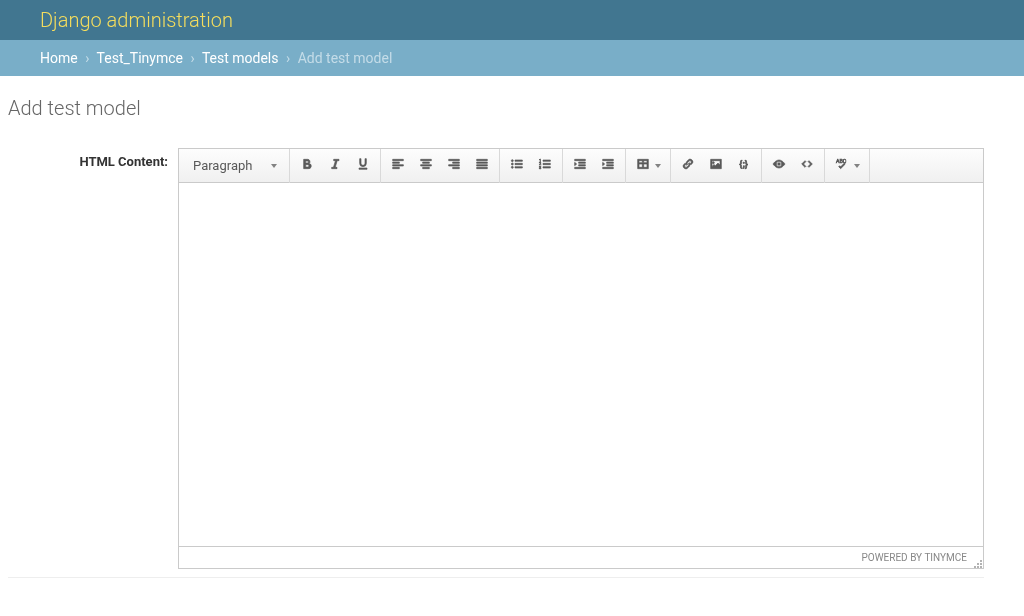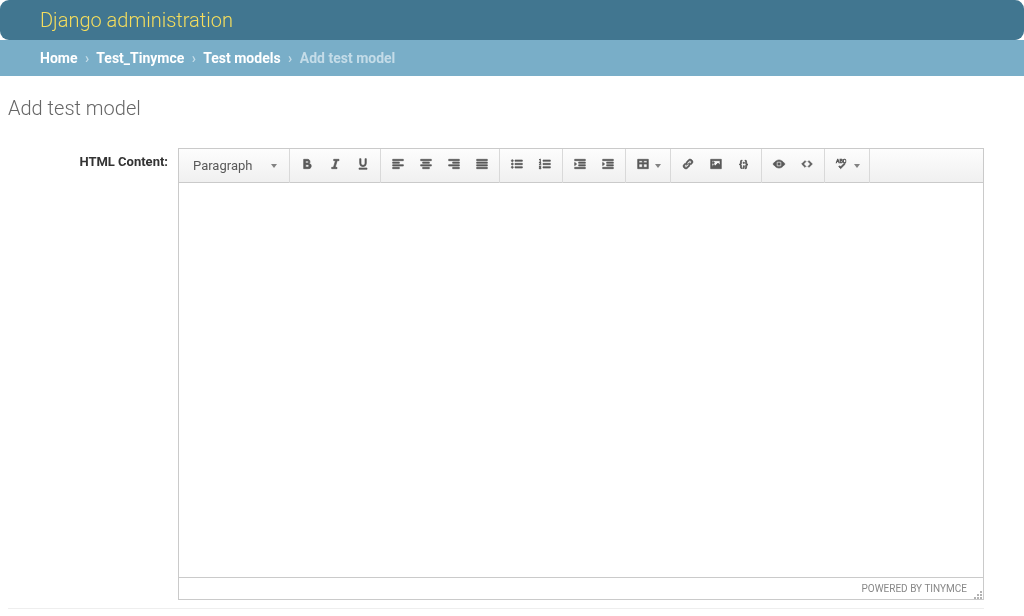--- a/index.html
+++ b/index.html
@@ -4,7 +4,7 @@
 <style>
 * { box-sizing: border-box; margin: 0; padding: 0; }
 body { font-family: "Roboto", "Lucida Grande", Verdana, Arial, sans-serif; font-size: 14px; color: #333; background: #fff; width: 1024px; }
-#header { background: #417690; color: #fff; padding: 10px 40px; display: flex; justify-content: space-between; align-items: center; height: 40px; border-radius: 9px; }
+#header { background: #417690; color: #fff; padding: 10px 40px; display: flex; justify-content: space-between; align-items: center; height: 40px; }
 #branding a { color: #f5dd5d; font-size: 20px; font-weight: 300; text-decoration: none; }
 #user-tools { font-size: 11px; text-align: right; color: #fff; text-transform: uppercase; letter-spacing: 0.5px; }
 #user-tools a { color: #fff; text-decoration: none; border-bottom: 1px solid rgba(255,255,255,0.5); }

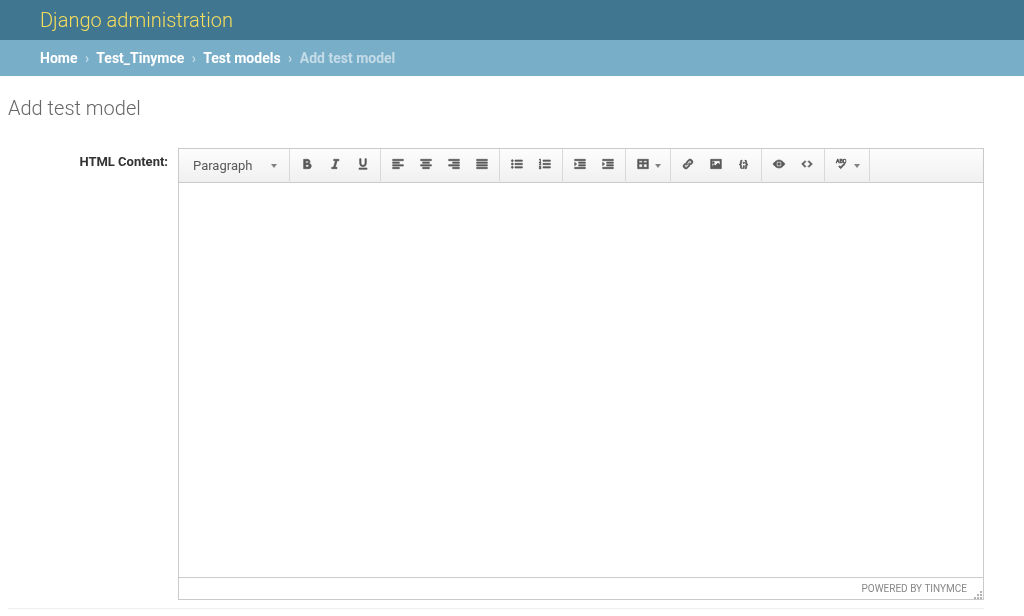--- a/index.html
+++ b/index.html
@@ -8,7 +8,7 @@
 #branding a { color: #f5dd5d; font-size: 20px; font-weight: 300; text-decoration: none; }
 #user-tools { font-size: 11px; text-align: right; color: #fff; text-transform: uppercase; letter-spacing: 0.5px; }
 #user-tools a { color: #fff; text-decoration: none; border-bottom: 1px solid rgba(255,255,255,0.5); }
-.breadcrumbs { background: #79aec8; color: #c4dce8; padding: 10px 40px; font-size: 14px; font-weight: bold; }
+.breadcrumbs { background: #79aec8; color: #c4dce8; padding: 10px 40px; font-size: 14px; }
 .breadcrumbs a { color: #fff; text-decoration: none; }
 .breadcrumbs .sep { color: #c4dce8; padding: 0 4px; }
 #content { padding: 20px 40px 0 8px; }

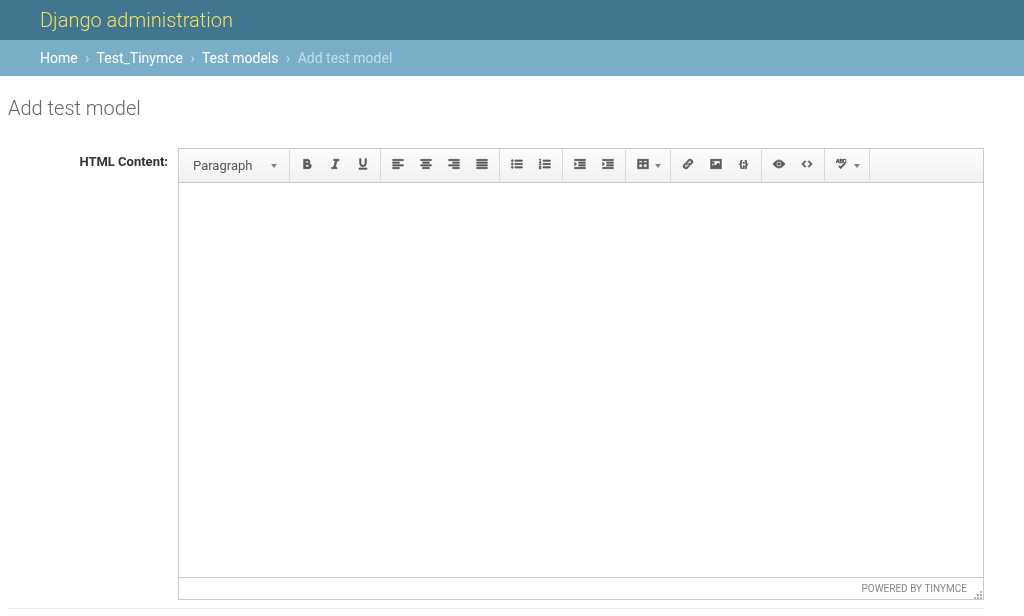--- a/index.html
+++ b/index.html
@@ -25,7 +25,7 @@
 .mce-listbox { display: inline-flex; align-items: center; justify-content: space-between; width: 104px; height: 26px; padding: 0 8px 0 10px; cursor: pointer; color: #595959; font-size: 13px; border: 1px solid transparent; border-radius: 2px; }
 .caret { width: 0; height: 0; border-left: 3px solid transparent; border-right: 3px solid transparent; border-top: 4px solid #828282; margin-left: 4px; }
 .mce-edit-area { height: 363px; background: #fff; }
-.mce-statusbar { border-top: 1px solid #cacaca; height: 22px; display: flex; justify-content: flex-end; align-items: center; padding: 0 4px; position: relative; margin-top: 31px; }
+.mce-statusbar { border-top: 1px solid #cacaca; height: 22px; display: flex; justify-content: flex-end; align-items: center; padding: 0 4px; position: relative; }
 .mce-branding { font-size: 10px; color: #888; text-transform: uppercase; padding-right: 12px; }
 .mce-resize { position: absolute; right: 0; bottom: 0; width: 12px; height: 12px; cursor: nwse-resize; }
 .mce-resize svg { fill: #999; }

